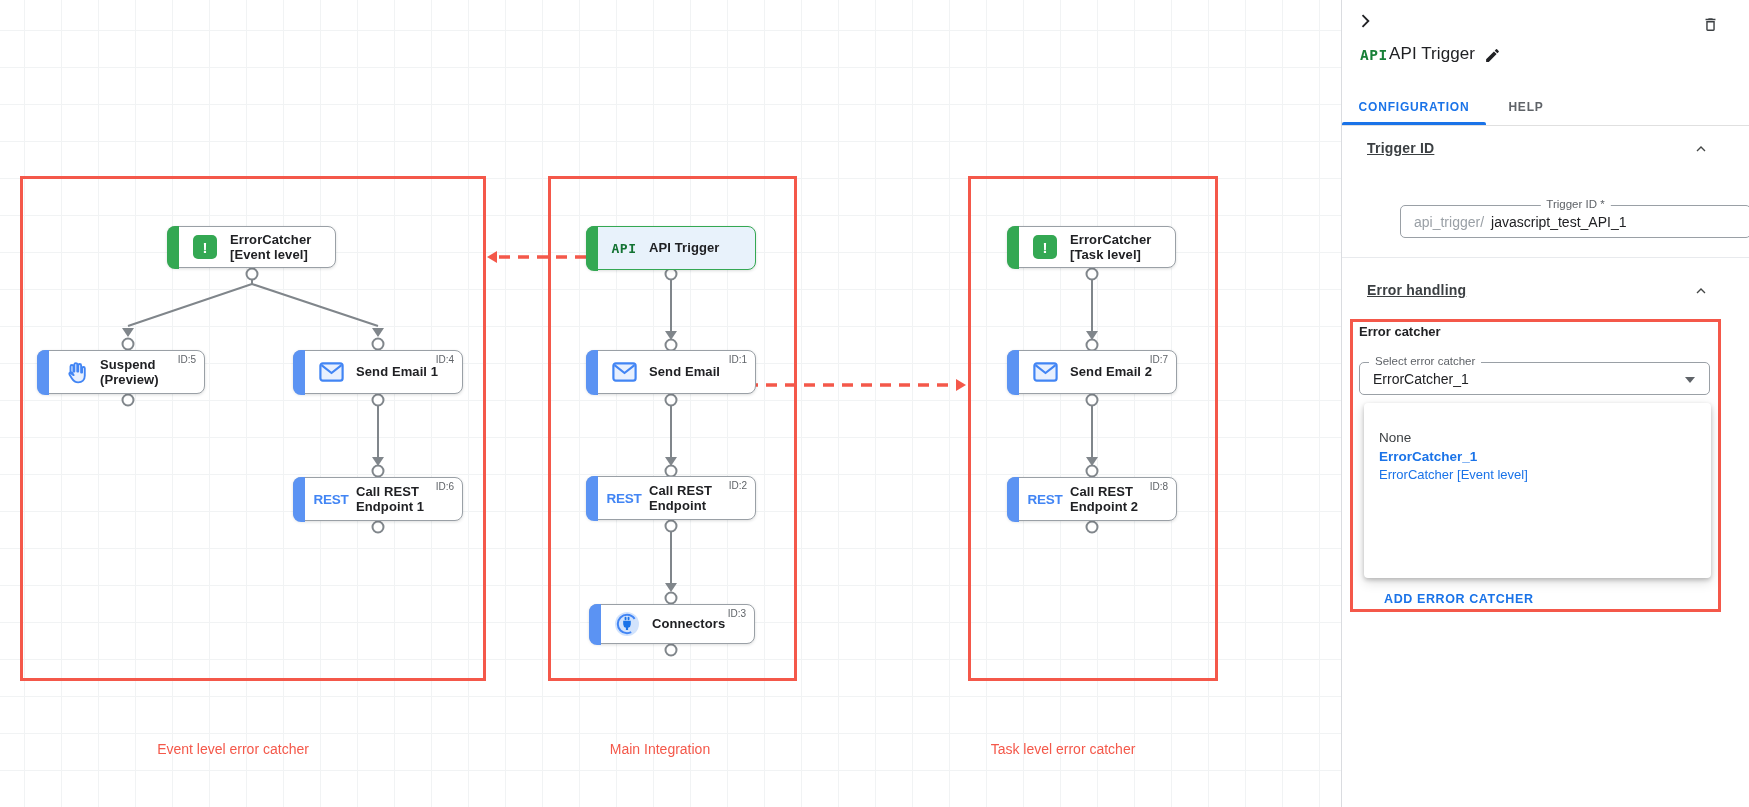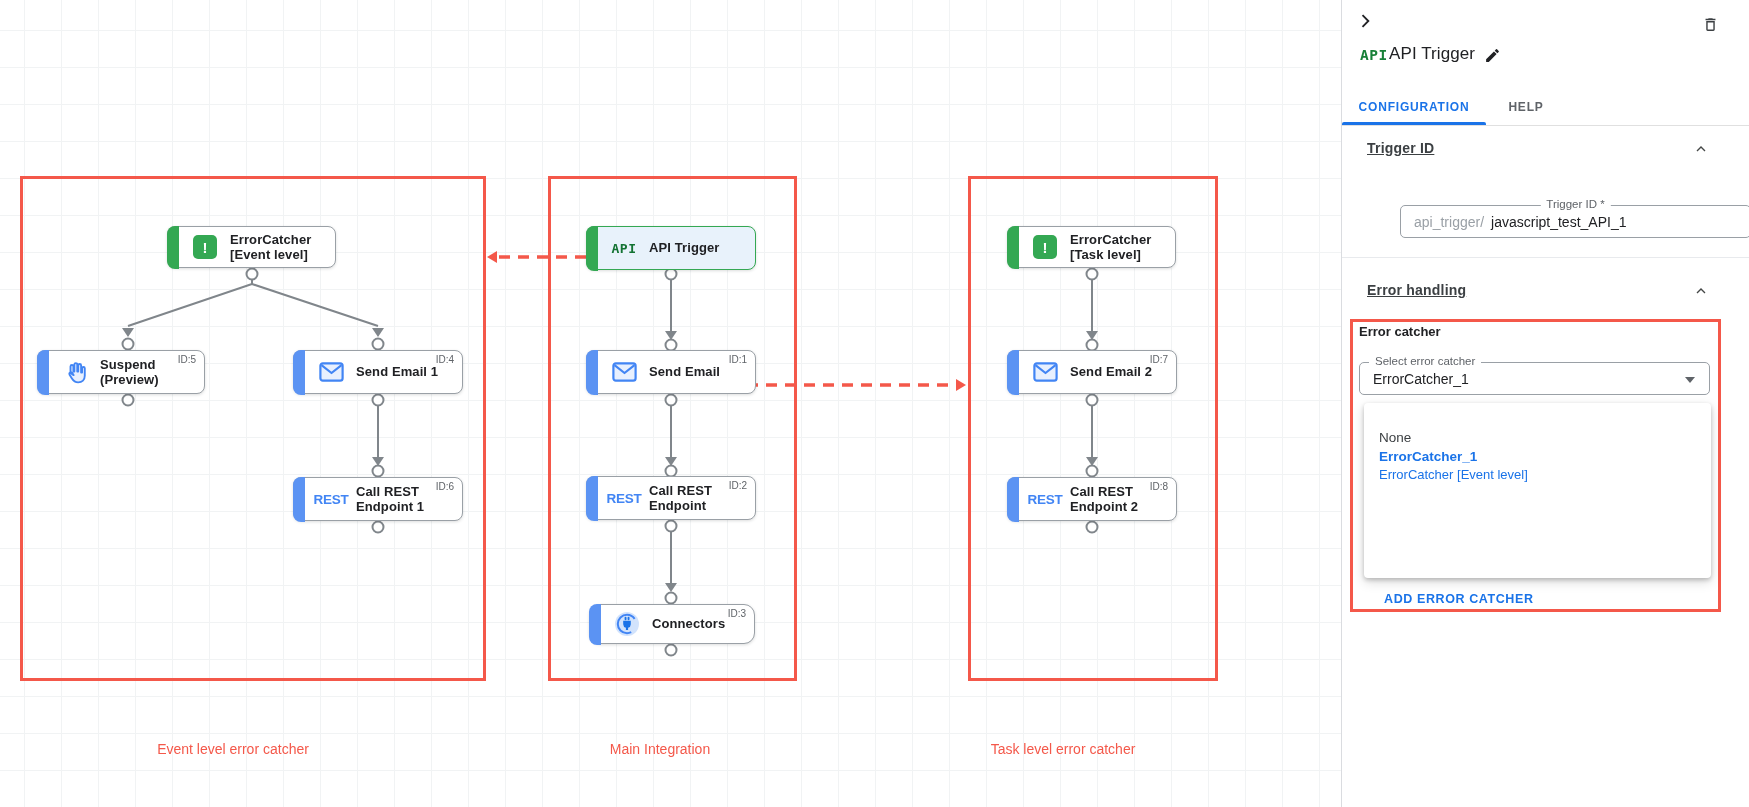--- a/index.html
+++ b/index.html
@@ -216,7 +216,7 @@
         </div>
         <span class="node-id">ID:2</span>
       </div>
-      <div class="node " style="left: 589px; top: 604px; width: 166px; height: 40px; border-radius: 11px;">
+      <div class="node " style="left: 589px; top: 604px; width: 166px; height: 40px;">
         <span class="strip"></span>
         <div class="node-content">
           <span class="node-iconbox">

